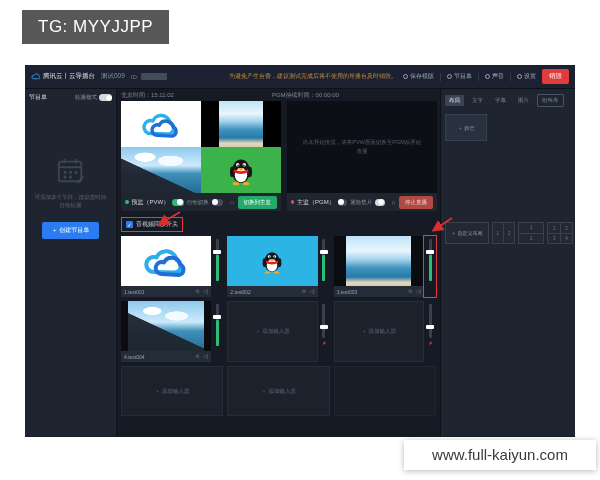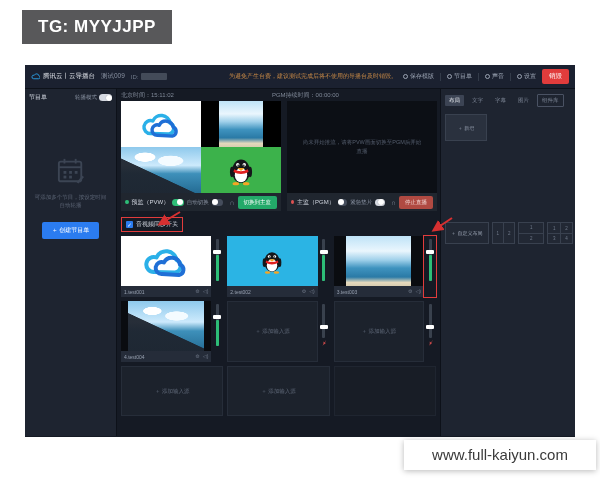--- a/index.html
+++ b/index.html
@@ -8,7 +8,7 @@
 
   
   .tg-badge { position:absolute; left:22px; top:10px; background:#58585a; color:#fff;
-    font-size:17px; padding:7px 16px; letter-spacing:.5px; z-index:60;font-weight:bold; }
+    font-size:17px; padding:7px 16px; letter-spacing:.5px; z-index:60; }
   .site-badge { position:absolute; right:4px; bottom:10px; background:#fff; color:#3a3a3a;
     width:192px; height:30px; line-height:30px; text-align:center; font-size:15px;
     box-shadow:0 1px 6px rgba(0,0,0,.28); z-index:60; }

